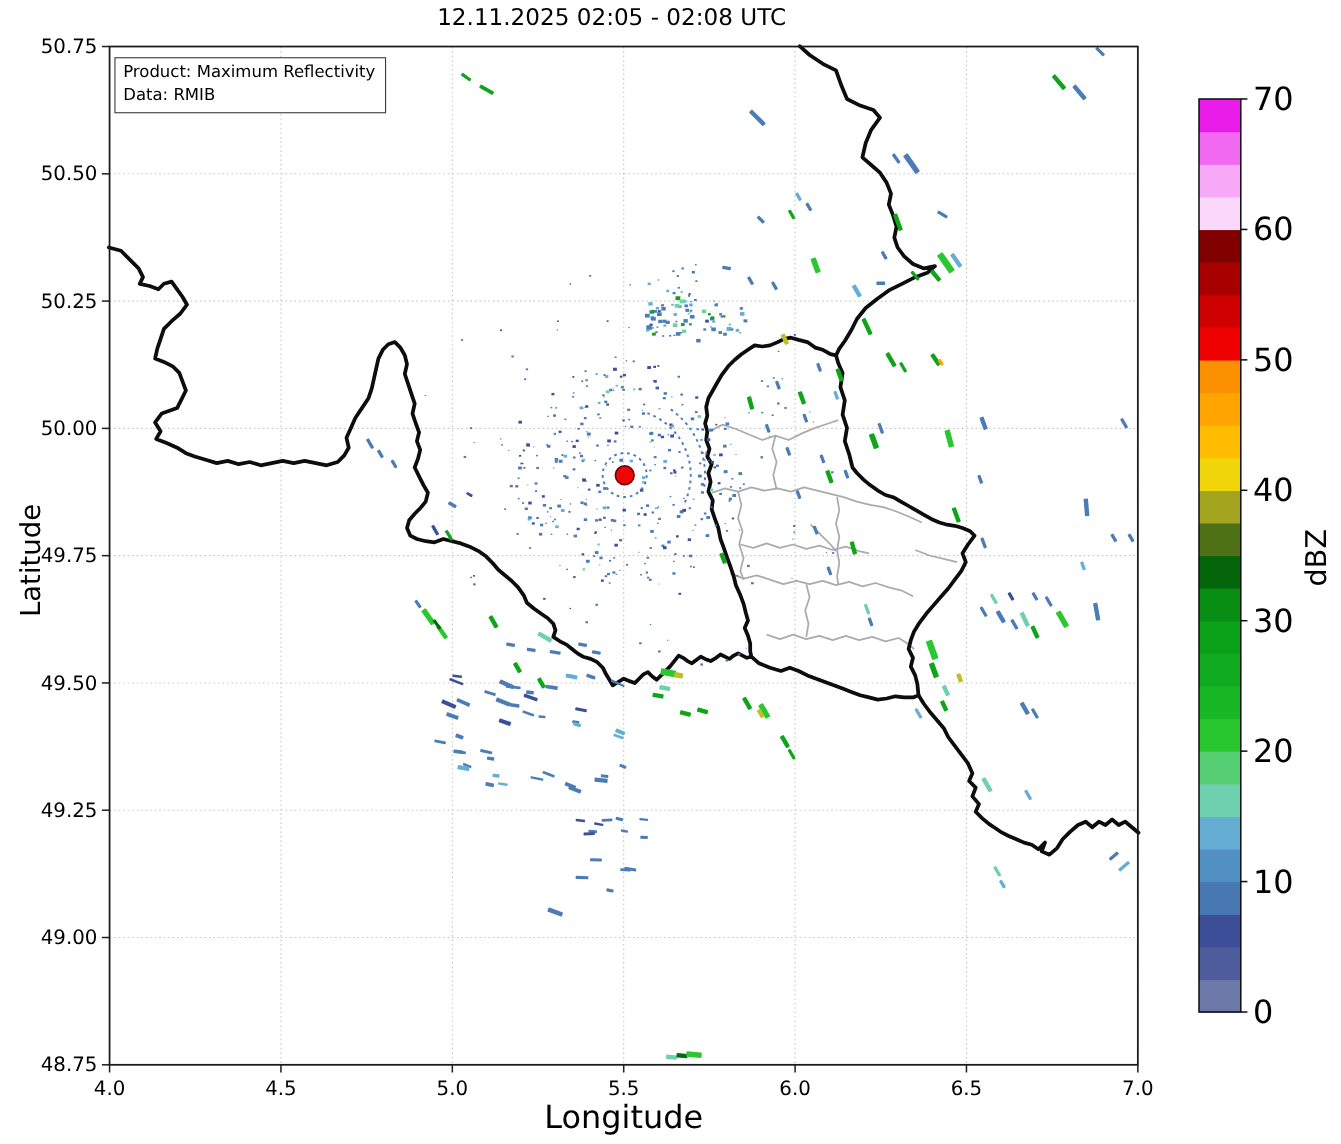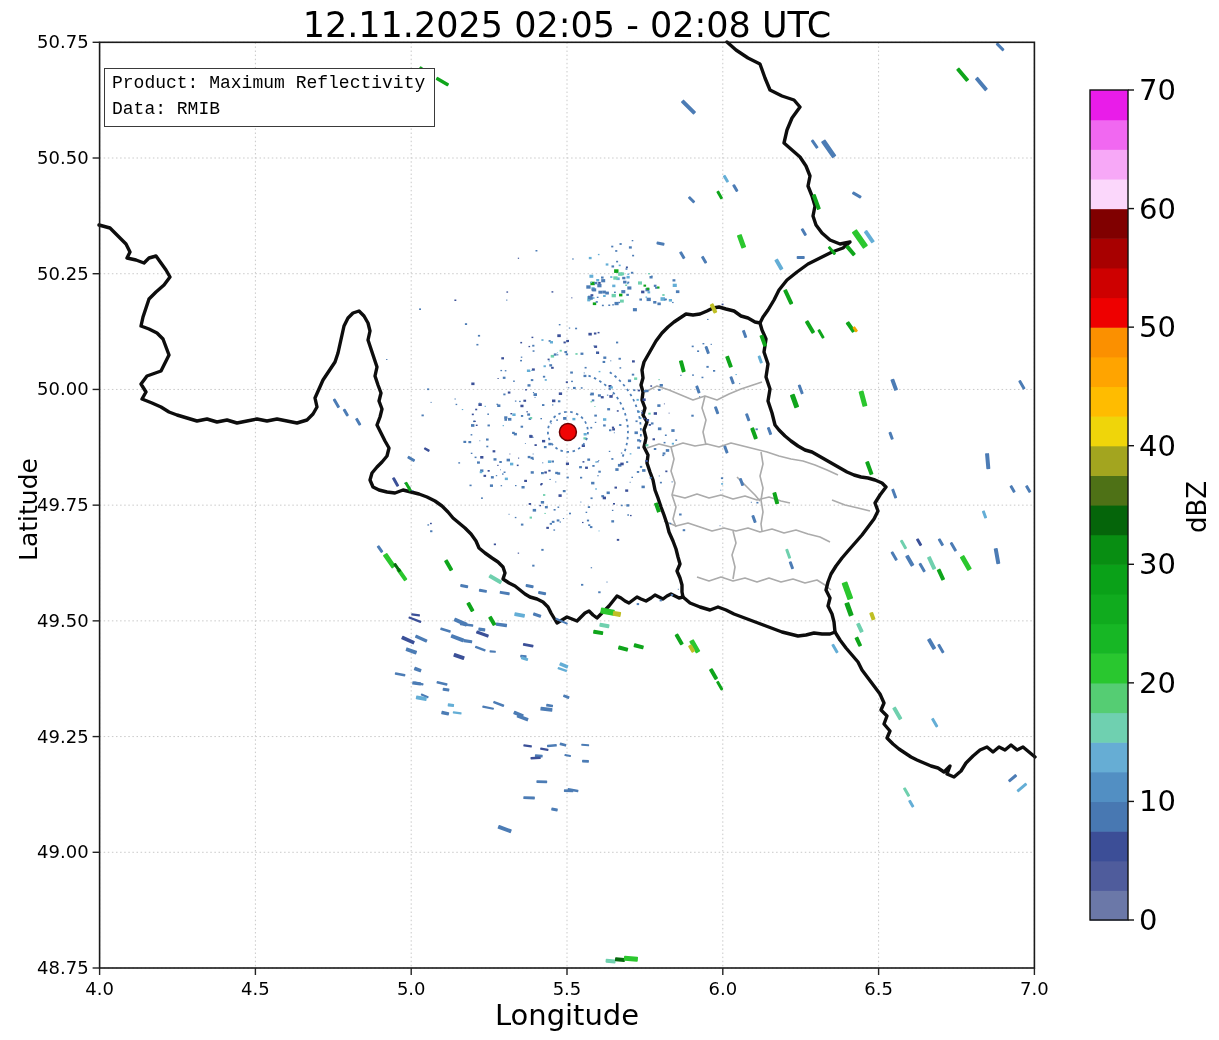--- a/index.html
+++ b/index.html
@@ -5,8 +5,8 @@
   html,body{margin:0;padding:0;background:#fff;}
   #fig{position:relative;width:1219px;height:1040px;background:#fff;overflow:hidden;
        font-family:"DejaVu Sans",sans-serif;color:#000;}
-  #title{position:absolute;left:99px;top:4px;width:936px;text-align:center;
-         font-size:35px;line-height:1.2;white-space:nowrap;}
+  #title{position:absolute;left:88px;top:4px;width:936px;text-align:center;
+         font-size:21px;line-height:1.2;white-space:nowrap;}
   #prodbox{position:absolute;left:104px;top:68px;border:1.2px solid #3a3a3a;background:#fff;
            padding:2px 9px 4px 7px;font-size:18px;line-height:1.43;z-index:5;font-family:Liberation Mono, monospace;}
   #xlabel{position:absolute;left:99px;top:998px;width:936px;text-align:center;font-size:29px;}

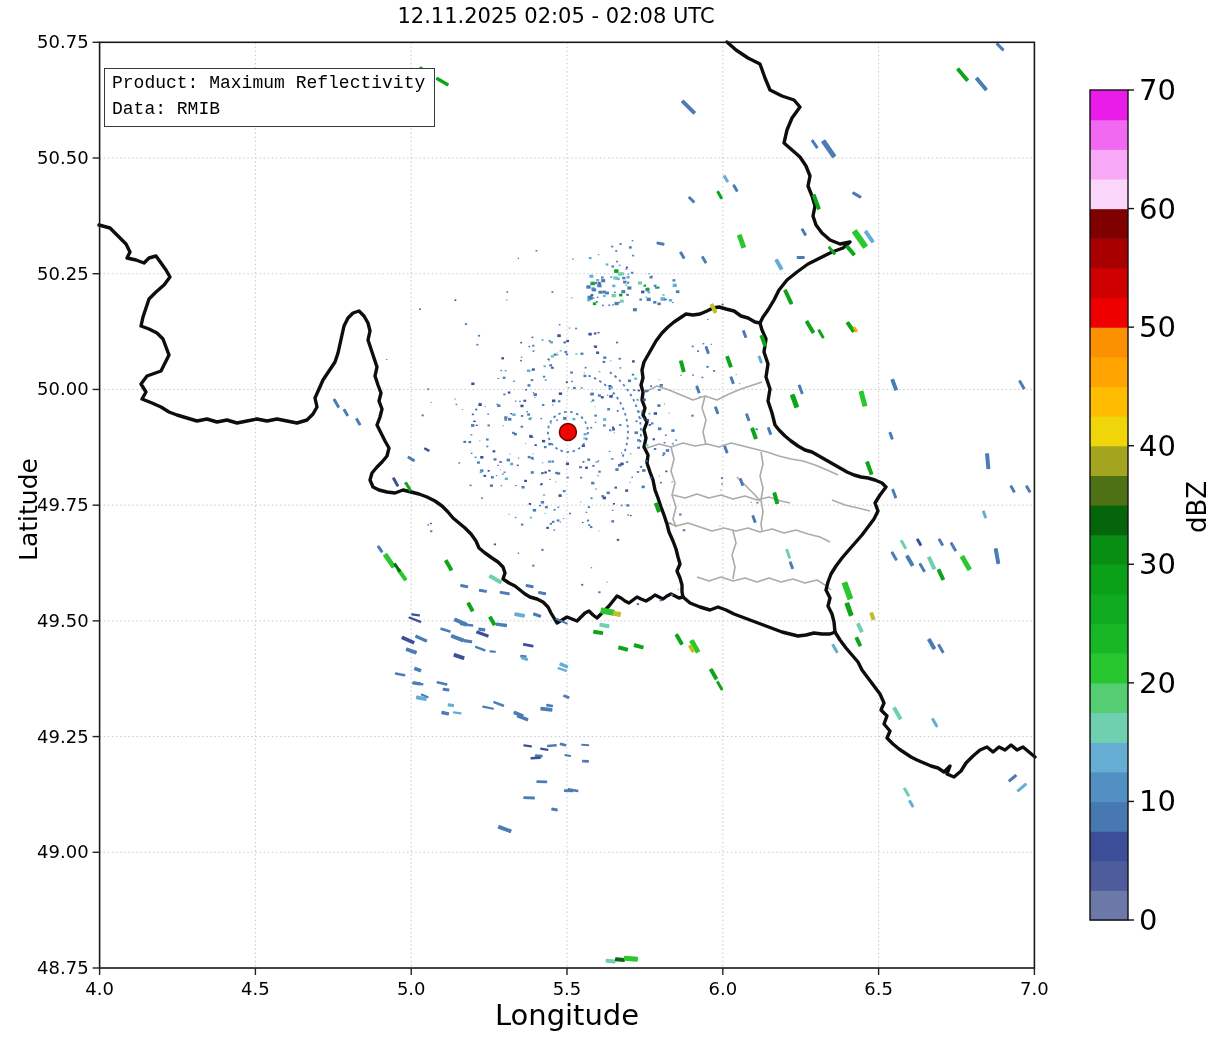--- a/index.html
+++ b/index.html
@@ -7,8 +7,8 @@
        font-family:"DejaVu Sans",sans-serif;color:#000;}
   #title{position:absolute;left:88px;top:4px;width:936px;text-align:center;
          font-size:21px;line-height:1.2;white-space:nowrap;}
-  #prodbox{position:absolute;left:104px;top:68px;border:1.2px solid #3a3a3a;background:#fff;
-           padding:2px 9px 4px 7px;font-size:18px;line-height:1.43;z-index:5;font-family:Liberation Mono, monospace;}
+  #prodbox{position:absolute;left:104px;top:52px;border:1.2px solid #3a3a3a;background:#fff;
+           padding:2px 9px 4px 7px;font-size:15px;line-height:1.43;z-index:5;}
   #xlabel{position:absolute;left:99px;top:998px;width:936px;text-align:center;font-size:29px;}
   #ylabel{position:absolute;left:-72px;top:495px;width:200px;text-align:center;font-size:25px;
           transform:rotate(-90deg);}

